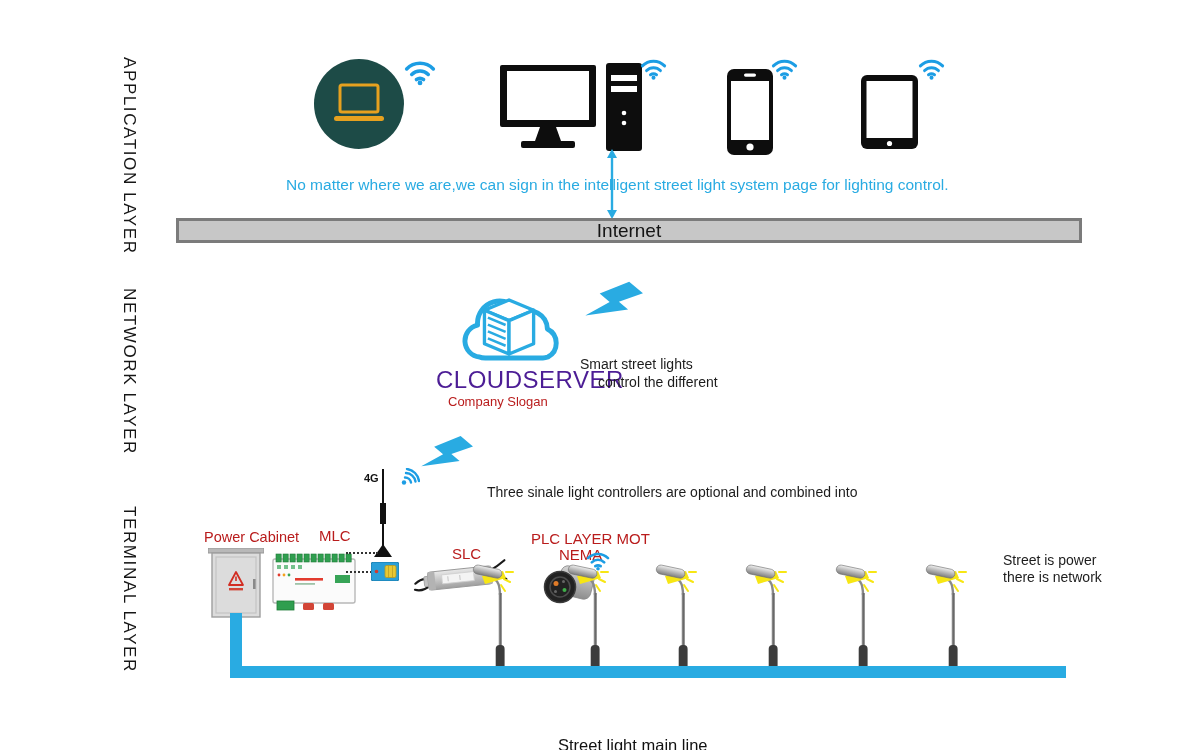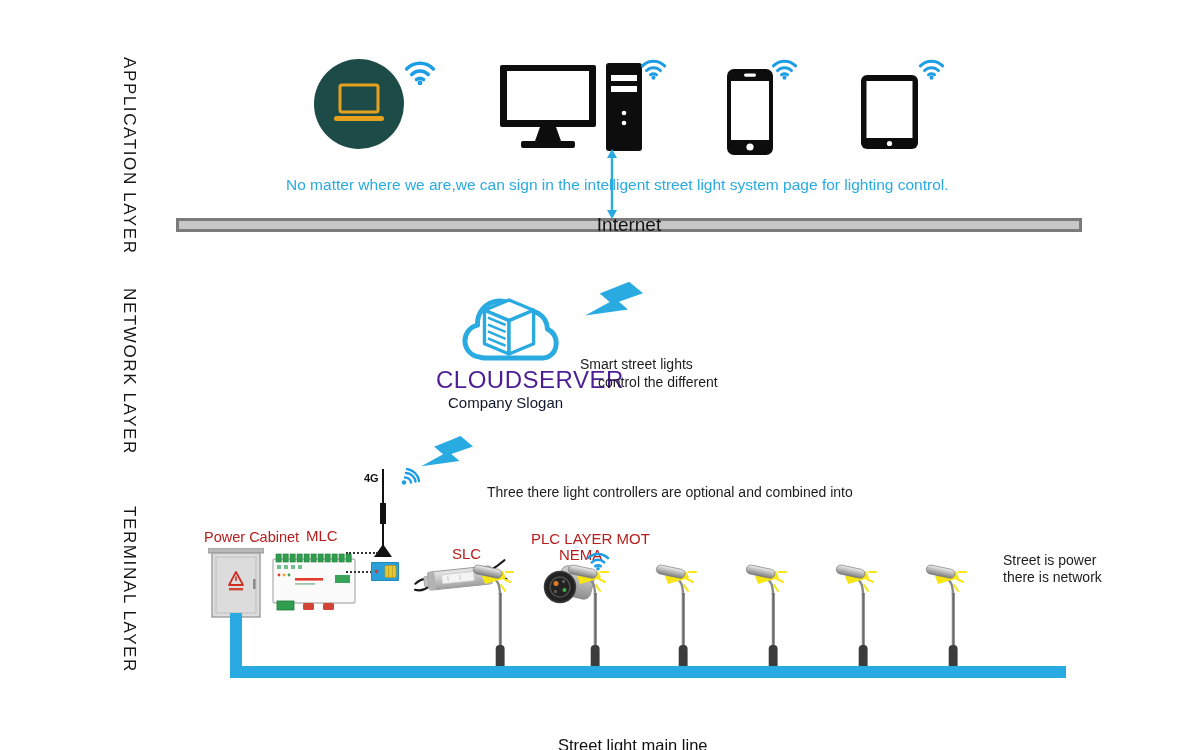--- a/index.html
+++ b/index.html
@@ -8,7 +8,7 @@
   .abs{position:absolute;}
   .vlabel{writing-mode:vertical-rl;font-size:17px;letter-spacing:1.6px;color:#151515;white-space:nowrap;}
   .caption{color:#29abe2;font-size:15.5px;white-space:nowrap;}
-  .internet-bar{left:176px;top:218px;width:906px;height:14px;background:#c7c7c7;
+  .internet-bar{left:176px;top:218px;width:906px;height:25px;background:#c7c7c7;
                 border:3px solid #7b7b7b;box-sizing:border-box;display:flex;
                 align-items:center;justify-content:center;}
   .internet-label{font-size:19px;color:#141414;}

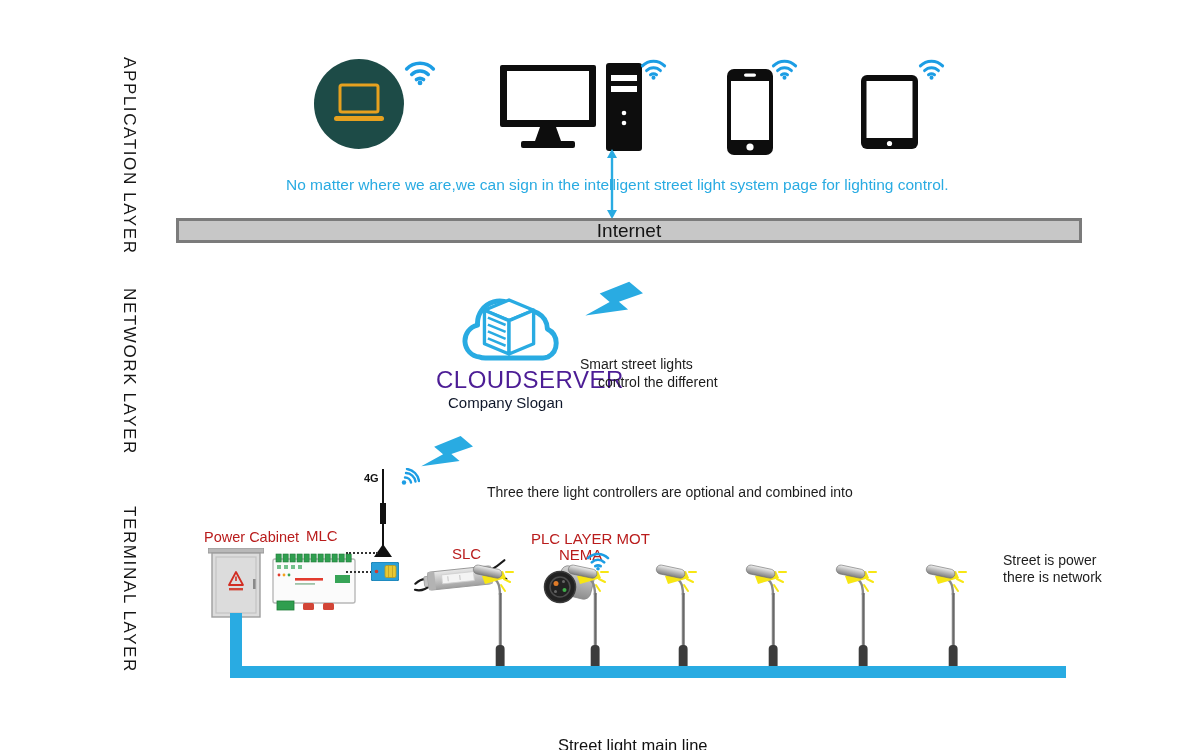--- a/index.html
+++ b/index.html
@@ -13,7 +13,7 @@
                 align-items:center;justify-content:center;}
   .internet-label{font-size:19px;color:#141414;}
   .cloud-title{font-size:24px;letter-spacing:.5px;color:#4c1d95;white-space:nowrap;}
-  .cloud-slogan{font-size:15px;color:#0f172a;white-space:nowrap;text-align:right;}
+  .cloud-slogan{font-size:13px;color:#b91c1c;white-space:nowrap;text-align:right;}
   .note{font-size:14px;color:#1c1c1c;white-space:nowrap;line-height:16px;}
   .dev-label{font-size:15px;color:#b91c1c;white-space:nowrap;}
   .dotted{border-top:2px dotted #333;height:0;}

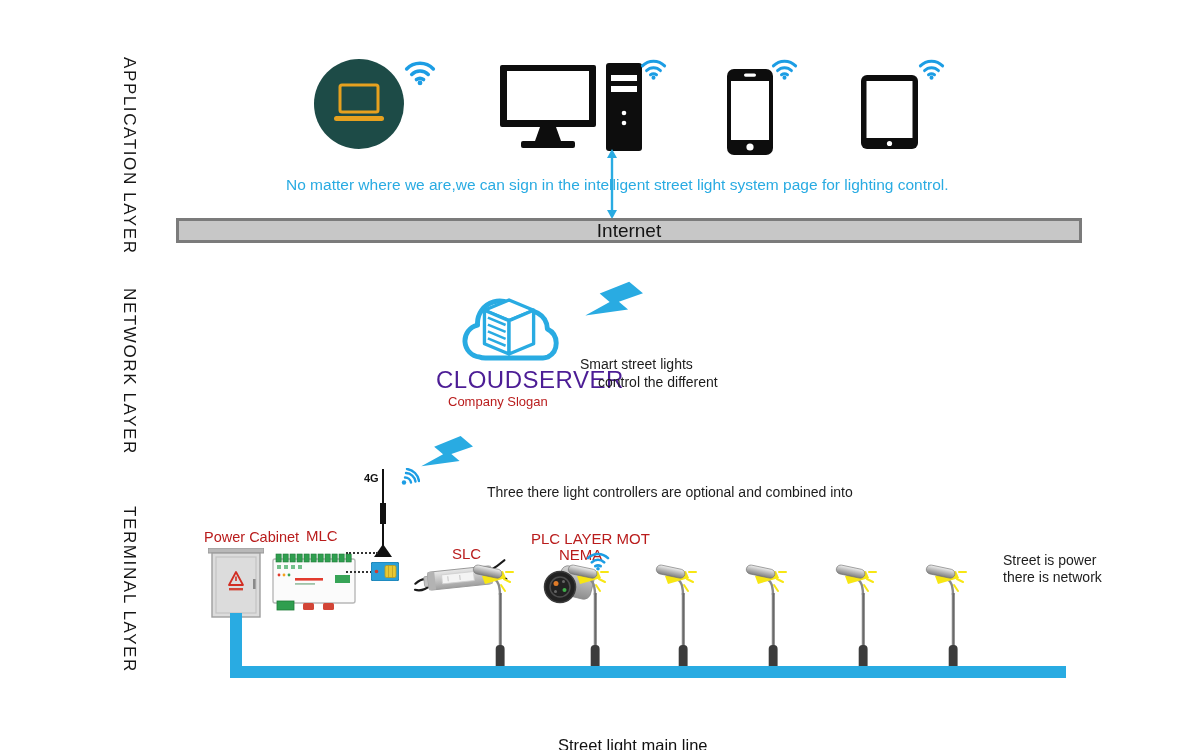--- a/index.html
+++ b/index.html
@@ -166,7 +166,7 @@
     <circle cx="3" cy="14.5" r="2.2" fill="#1c9de4"></circle>
   </svg>
 
-  <div class="abs note" style="left:487px;top:484px">Three there light controllers are optional and combined into</div>
+  <div class="abs note" style="left:487px;top:484px">Three sinale light controllers are optional and combined into</div>
 
   <div class="abs dev-label" style="left:204px;top:529px;font-size:14.5px">Power Cabinet</div>
   <svg class="abs" style="left:208px;top:548px" width="56" height="72" viewBox="0 0 56 72">

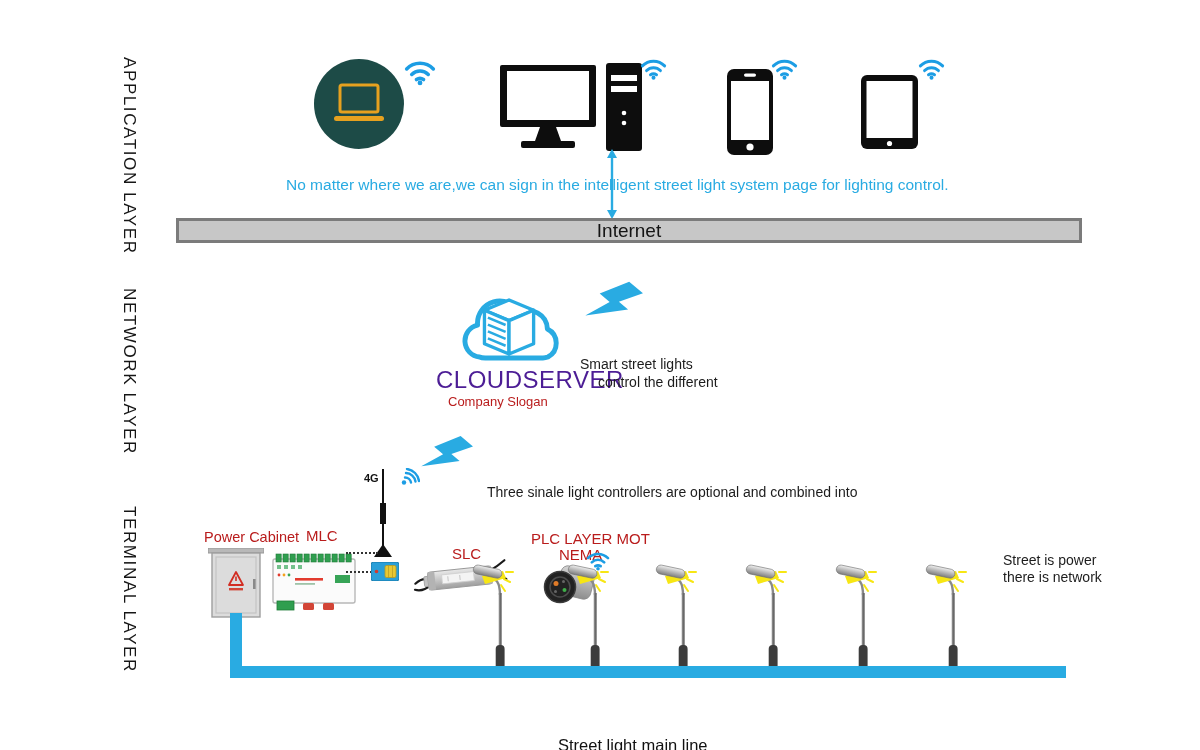--- a/index.html
+++ b/index.html
@@ -179,7 +179,7 @@
     <rect x="45" y="31" width="2.6" height="10" fill="#8a8a8a"></rect>
   </svg>
 
-  <div class="abs dev-label" style="left:306px;top:527px">MLC</div>
+  <div class="abs dev-label" style="left:319px;top:527px">MLC</div>
   <svg class="abs" style="left:271px;top:551px" width="92" height="62" viewBox="0 0 92 62">
     <rect x="2" y="8" width="82" height="44" rx="2" fill="#fbfbfb" stroke="#b8b8b8" stroke-width="1.4"></rect>
     <g fill="#2f9e4f" stroke="#1e7a38" stroke-width="0.6">

